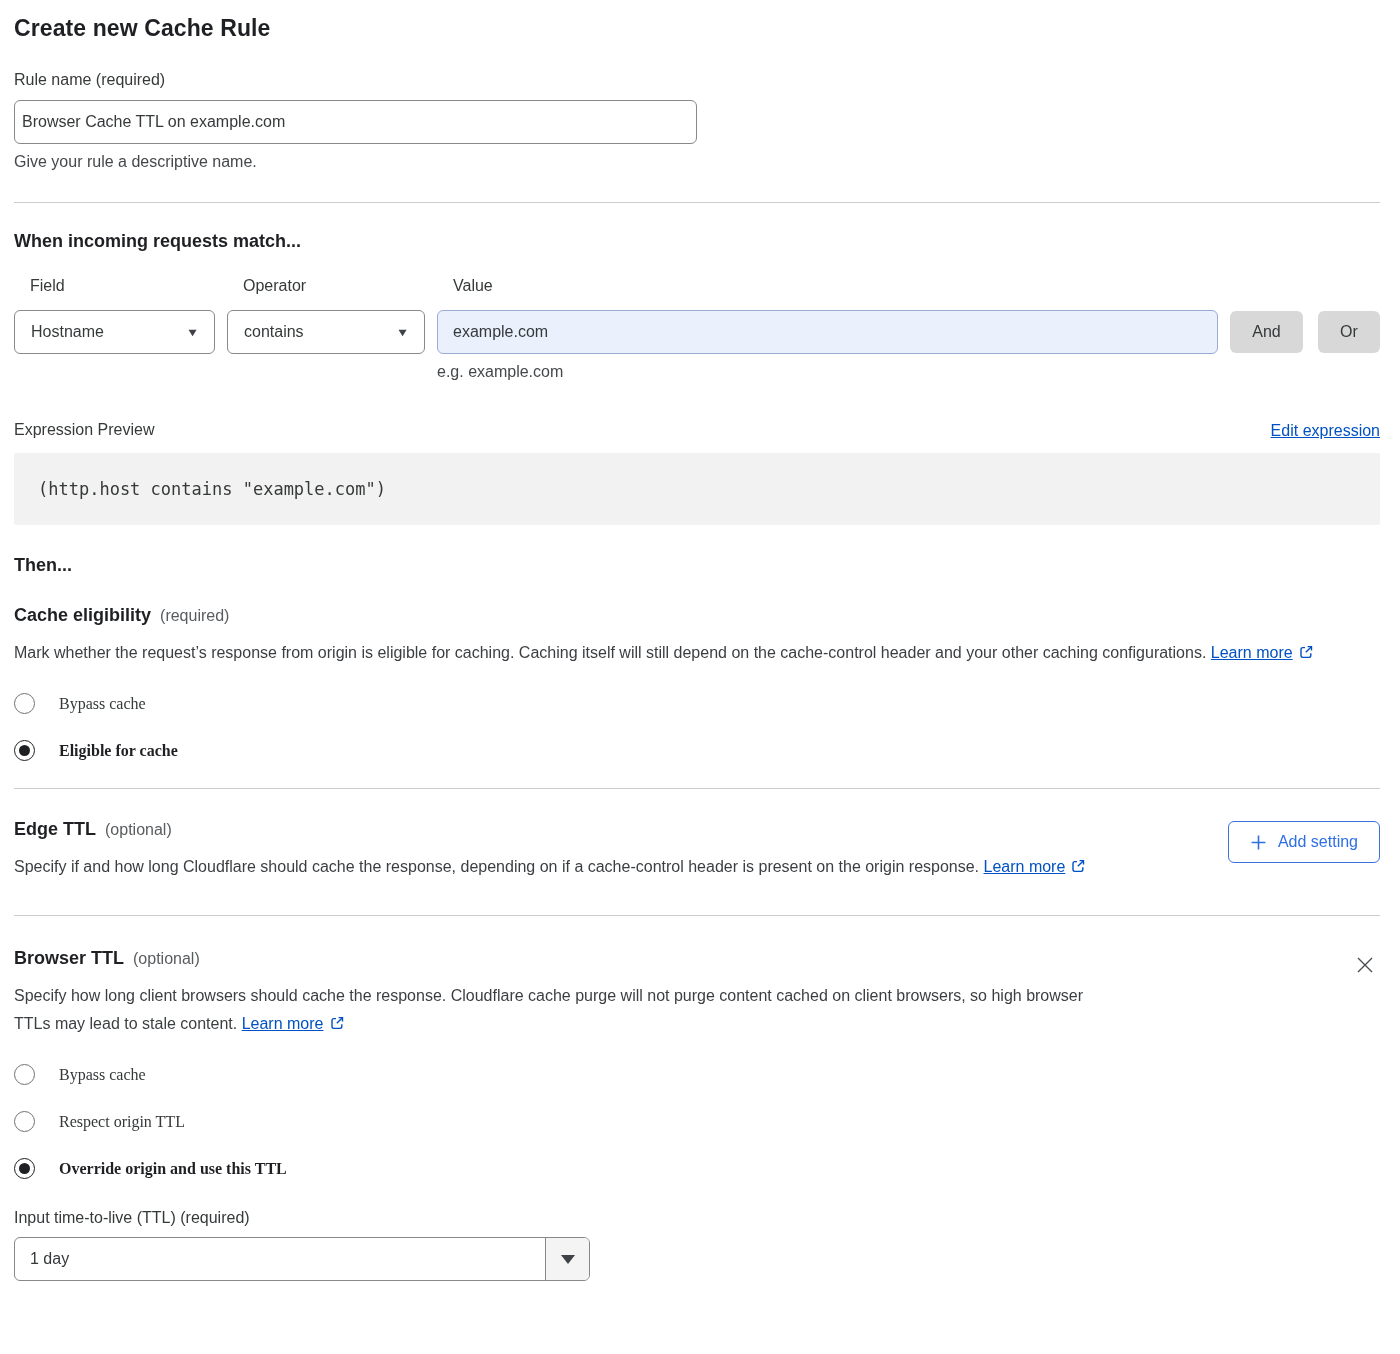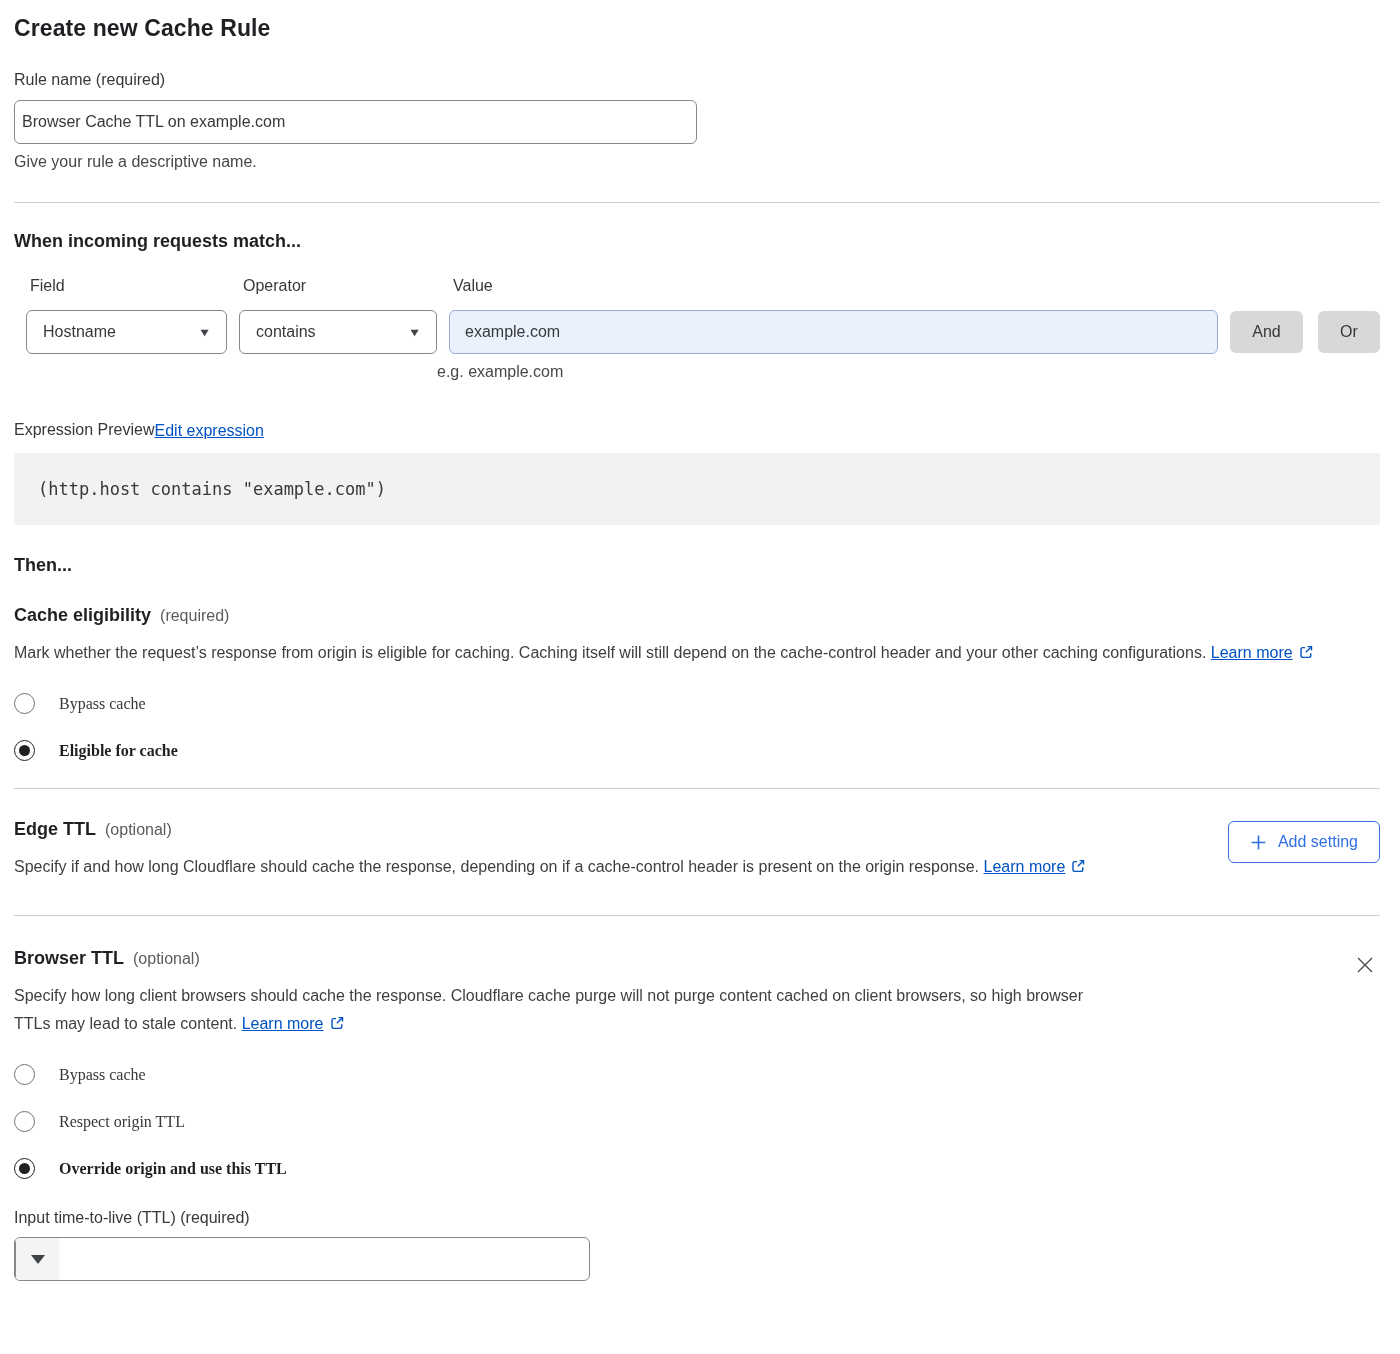--- a/index.html
+++ b/index.html
@@ -37,7 +37,7 @@
   .match-labels .col-operator { width:198px; margin-right:12px; }
   .match-labels .col-value { flex:1; }
 
-  .match-controls { display:flex; margin-top:14px; align-items:center;margin-left:12px; }
+  .match-controls { display:flex; margin-top:14px; align-items:center; }
   .select-box {
     height:44px; border:1px solid #86898c; border-radius:6px; background:#fff;
     display:flex; align-items:center; justify-content:space-between;

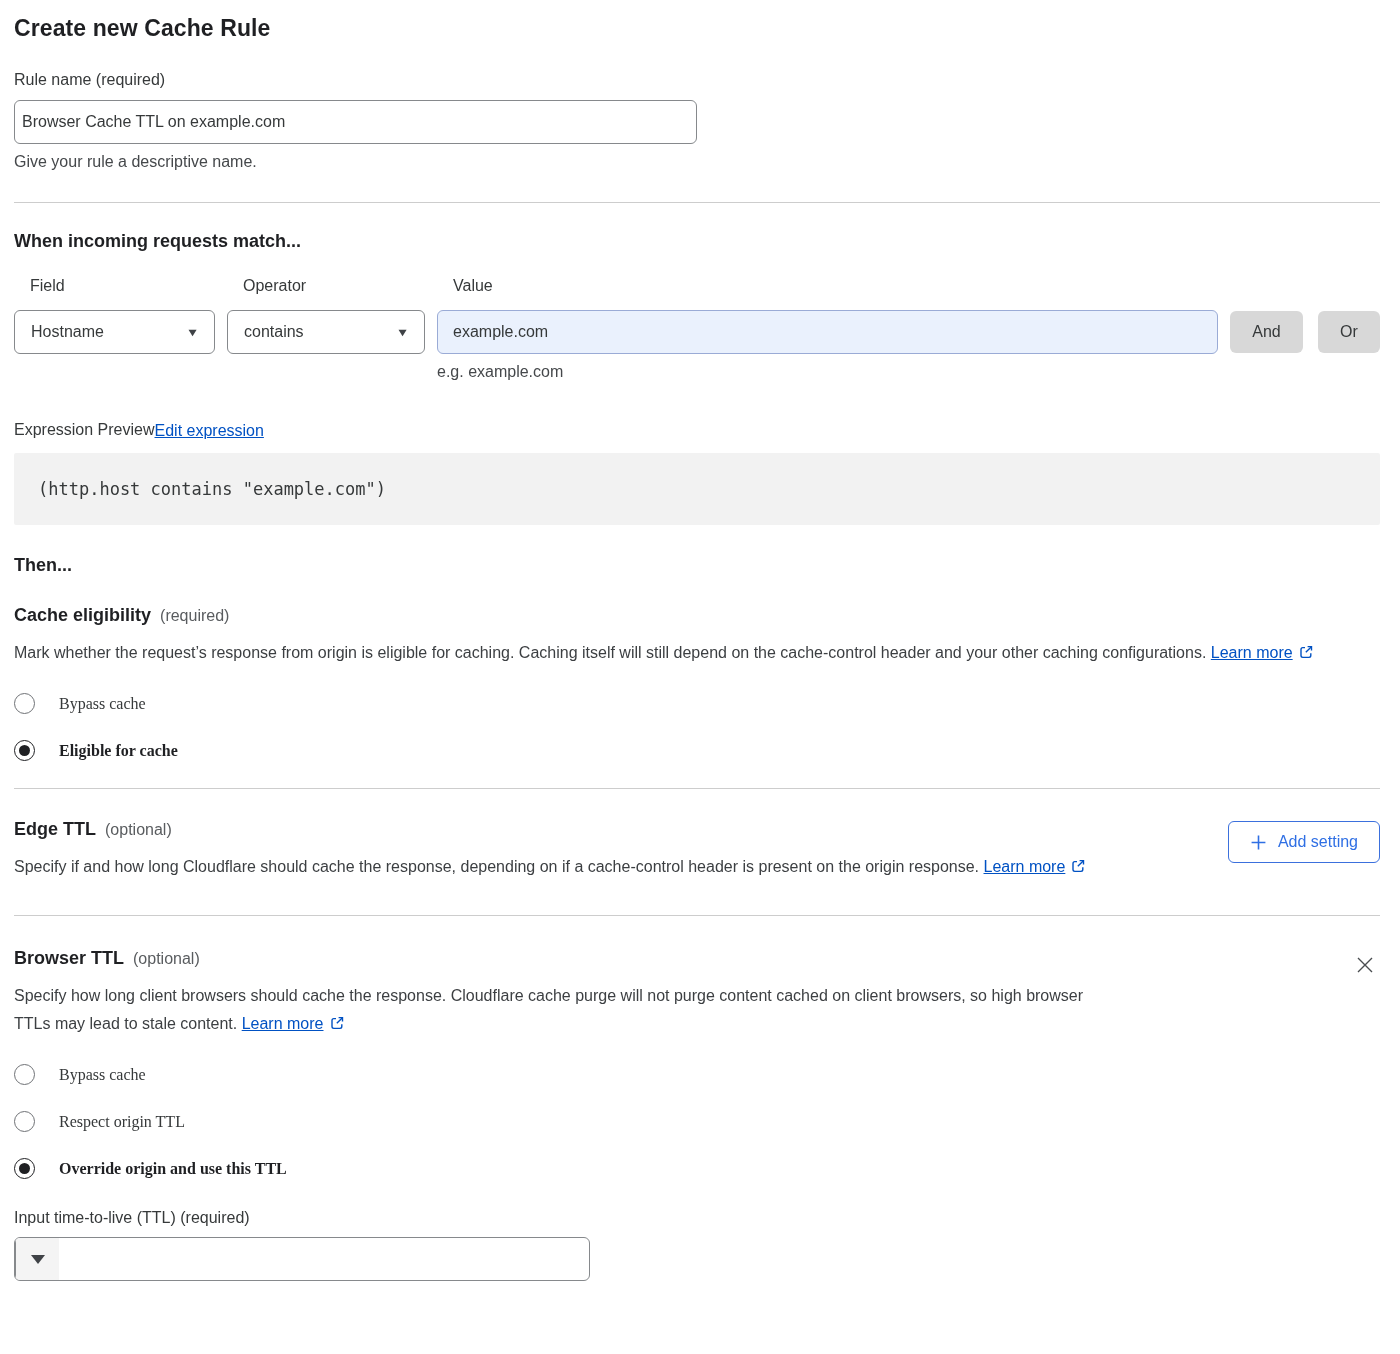--- a/index.html
+++ b/index.html
@@ -62,7 +62,7 @@
 
   .value-helper { margin-left:423px; }
 
-  .expression-row { display:flex; justify-content:flex-start; align-items:flex-end; margin-top:38px; }
+  .expression-row { display:flex; justify-content:space-between; align-items:flex-end; margin-top:38px; }
   a.text-link { color:#0051c3; text-decoration:underline; cursor:pointer; }
   .code-block {
     margin-top:13px; background:#f2f2f2; border-radius:2px;

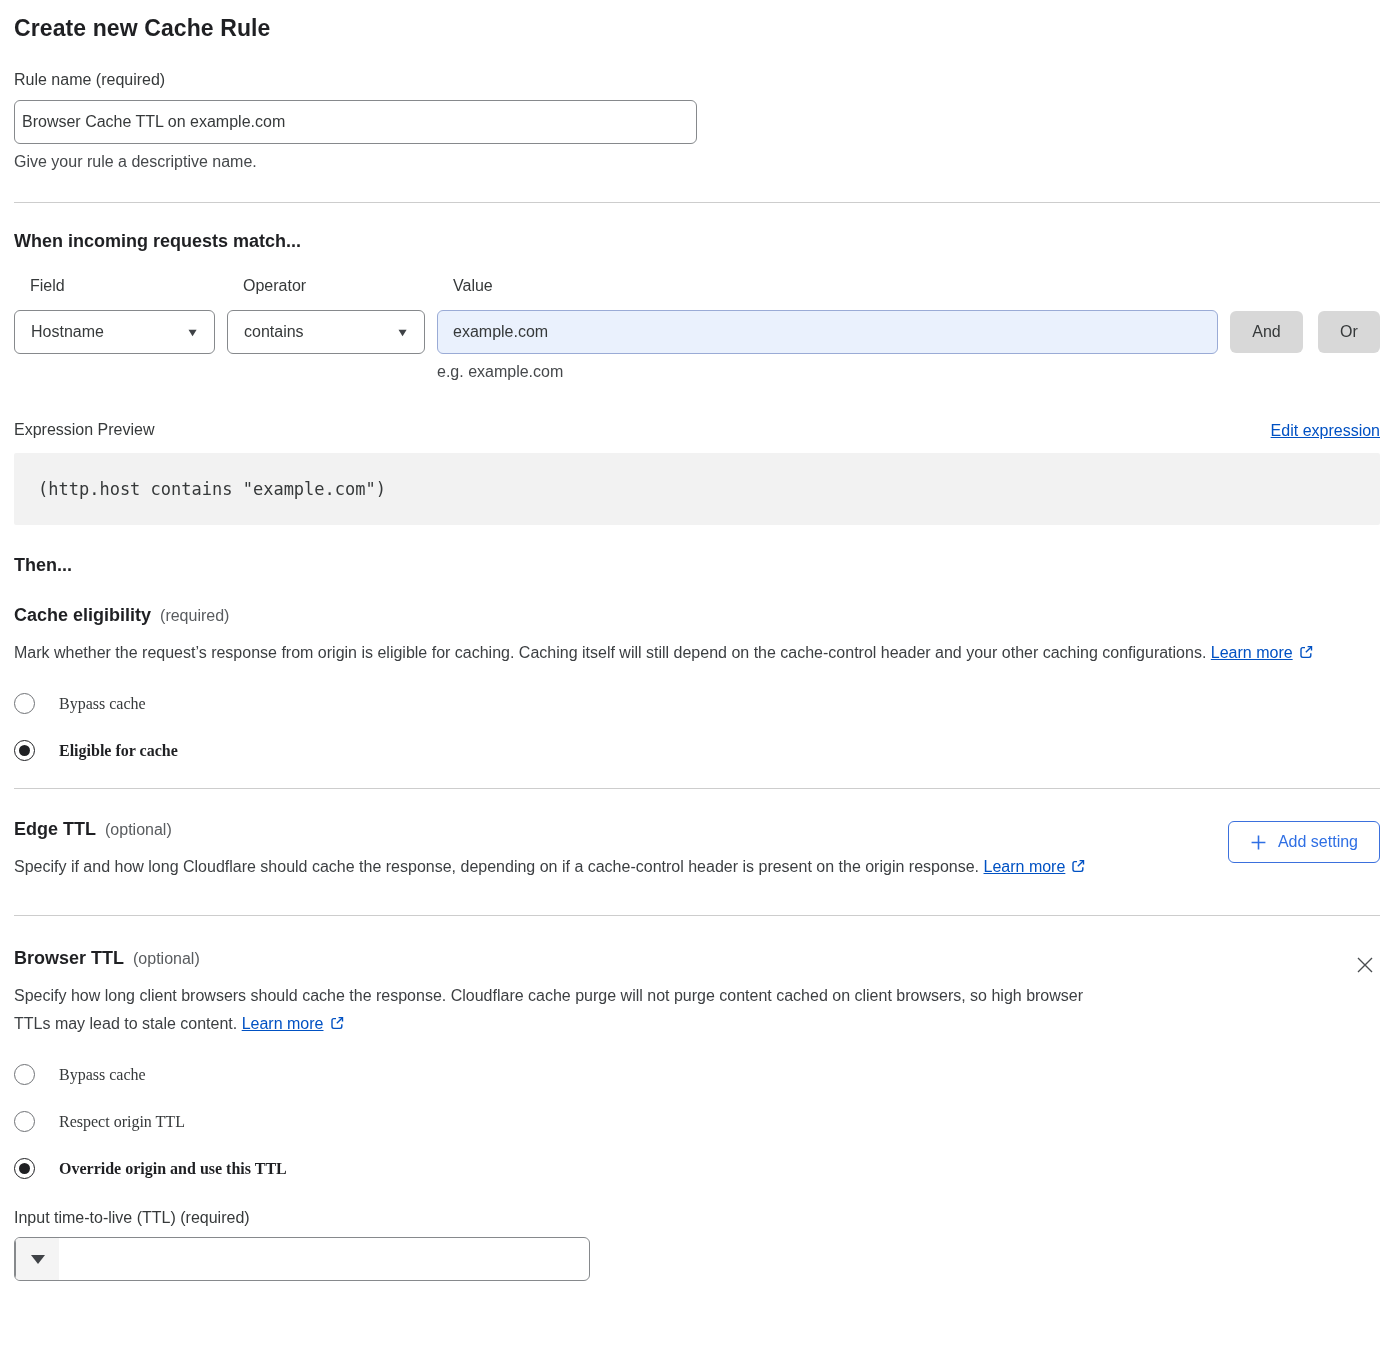--- a/index.html
+++ b/index.html
@@ -265,6 +265,7 @@
 
   <div class="field-label ttl-label">Input time-to-live (TTL) (required)</div>
   <div class="ttl-select">
+    <span class="ttl-select-value">1 day</span>
     <span class="ttl-select-arrow">
         <span class="tri"></span>
       </span>

